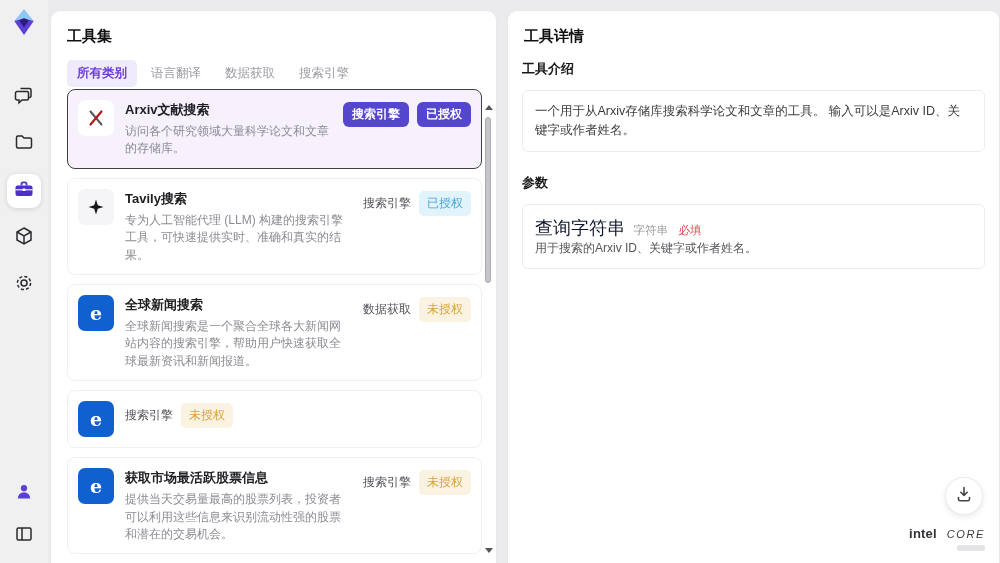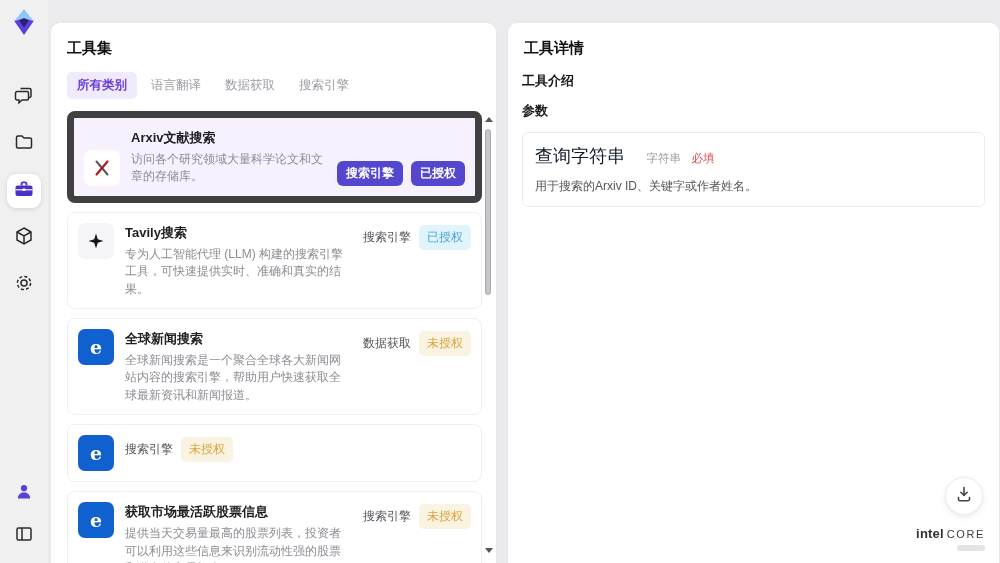--- a/index.html
+++ b/index.html
@@ -22,7 +22,7 @@
   .rail-bottom { position:absolute; bottom:10px; display:flex; flex-direction:column; gap:8px; align-items:center; }
 
   
-  .panel { position:absolute; top:22px; bottom:0; background:#fff; border:1px solid #e8e8eb; border-bottom:none; }
+  .panel { position:absolute; top:10px; bottom:0; background:#fff; border:1px solid #e8e8eb; border-bottom:none; }
   .panel-left  { left:50px; width:447px; border-radius:10px 10px 0 0; overflow:hidden; }
   .panel-right { left:507px; right:0;   border-radius:10px 10px 0 0; overflow:hidden; }
 

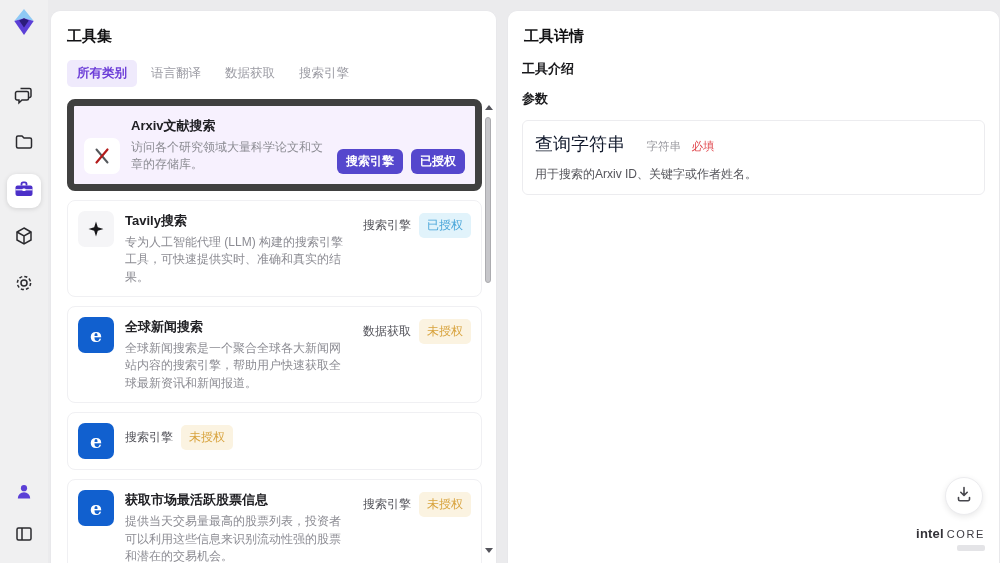--- a/index.html
+++ b/index.html
@@ -29,7 +29,7 @@
   .page-title { font-size:15px; font-weight:bold; margin:16px 16px 14px; color:#121214; }
 
   
-  .tabs { display:flex; gap:4px; margin:0 16px 12px; }
+  .tabs { display:flex; gap:4px; margin:0 16px 2px; }
   .tab { font-size:12.5px; color:#9b9ba3; padding:5px 10px; border-radius:5px; cursor:pointer; white-space:nowrap; }
   .tab.active { color:#6d3fd8; background:#efeafc; font-weight:bold; }
 

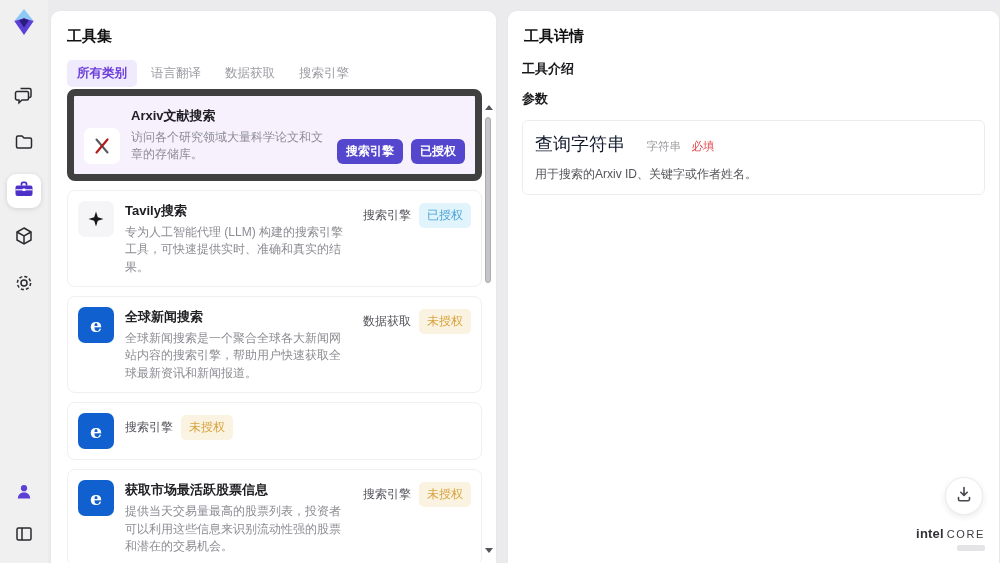--- a/index.html
+++ b/index.html
@@ -37,7 +37,7 @@
   .tool-list { margin:0 14px 0 16px; }
   .tool-card { display:flex; gap:11px; background:#fff; border:1px solid #f0f0f3;
                border-radius:8px; padding:10px 10px; margin-bottom:9px; cursor:pointer; }
-  .tool-card.selected { background:#f7f1fe; border:7px solid #404040;align-items:flex-end; }
+  .tool-card.selected { background:#f7f1fe; border:1px solid #404040; }
   .tool-icon { width:36px; height:36px; border-radius:7px; flex:none;
                display:flex; align-items:center; justify-content:center; background:#f5f5f7; }
   .tool-icon.white { background:#fff; }

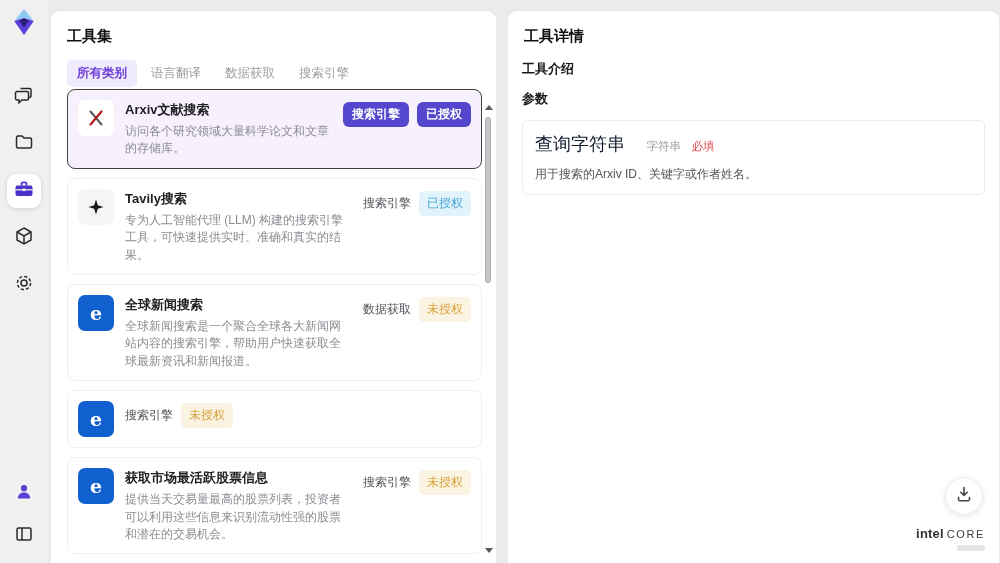--- a/index.html
+++ b/index.html
@@ -250,6 +250,9 @@
   <h1 class="page-title">工具详情</h1>
 
   <div class="rp-section">工具介绍</div>
+  <div class="rp-card">
+    <div class="rp-intro-text">一个用于从Arxiv存储库搜索科学论文和文章的工具。 输入可以是Arxiv ID、关键字或作者姓名。</div>
+  </div>
 
   <div class="rp-section">参数</div>
   <div class="rp-card">

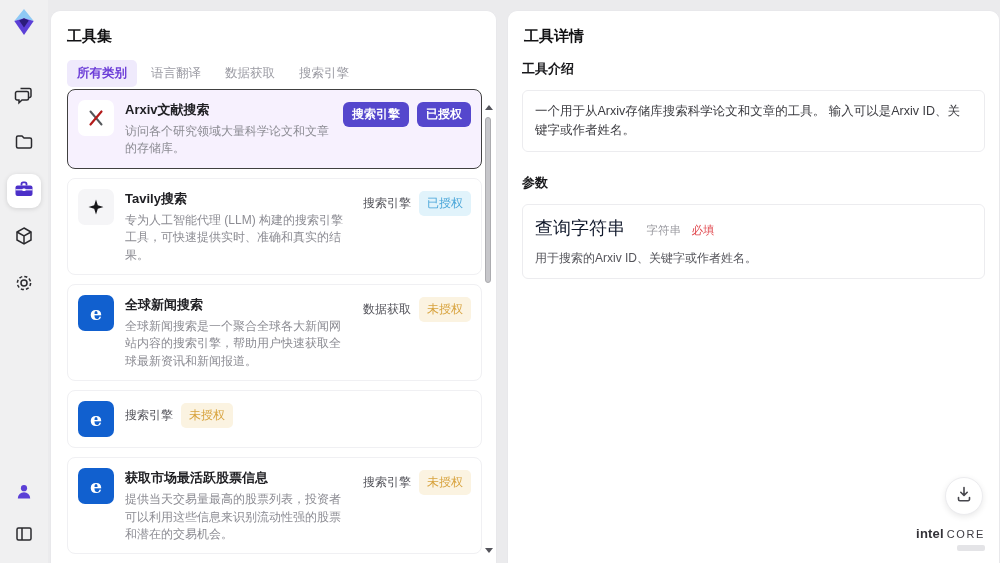--- a/index.html
+++ b/index.html
@@ -68,7 +68,7 @@
              padding:11px 12px; background:#fff; }
   .rp-intro-text { font-size:12.5px; color:#3c3c41; line-height:1.5; }
   .param-name { font-size:18px; font-weight:normal; color:#0f172a; }
-  .param-type { font-size:11.5px; color:#9a9aa0; margin-left:17px; }
+  .param-type { font-size:11.5px; color:#9a9aa0; margin-left:4px; }
   .param-required { font-size:11.5px; color:#e0484e; margin-left:6px; }
   .param-desc { font-size:12px; color:#55555b; margin-top:10px; }
 

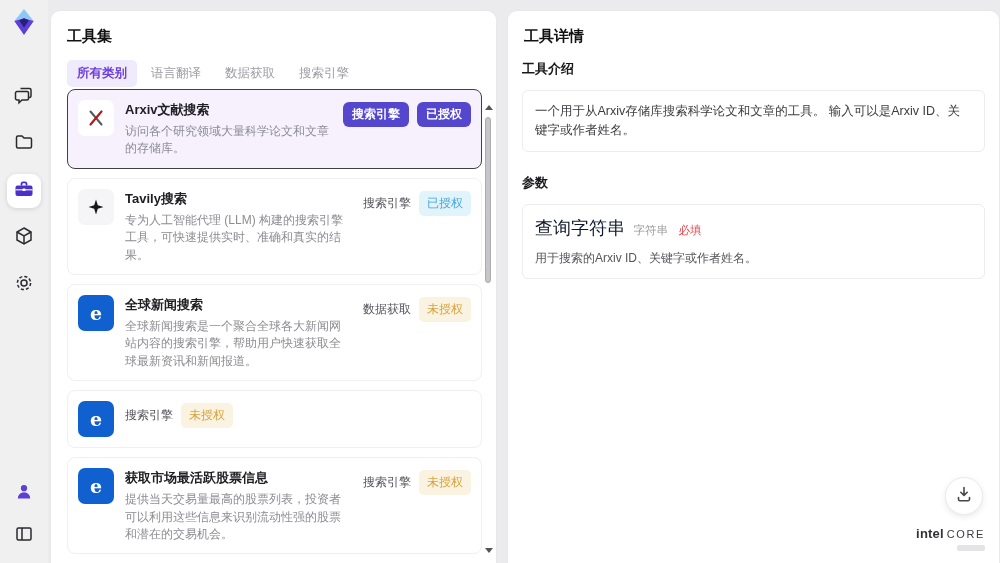--- a/index.html
+++ b/index.html
@@ -70,7 +70,7 @@
   .param-name { font-size:18px; font-weight:normal; color:#0f172a; }
   .param-type { font-size:11.5px; color:#9a9aa0; margin-left:4px; }
   .param-required { font-size:11.5px; color:#e0484e; margin-left:6px; }
-  .param-desc { font-size:12px; color:#55555b; margin-top:10px; }
+  .param-desc { font-size:12px; color:#55555b; }
 
   .fab { position:absolute; right:16px; bottom:48px; width:38px; height:38px; border-radius:50%;
          background:#fff; border:1px solid #ececef; box-shadow:0 2px 6px rgba(0,0,0,.09);

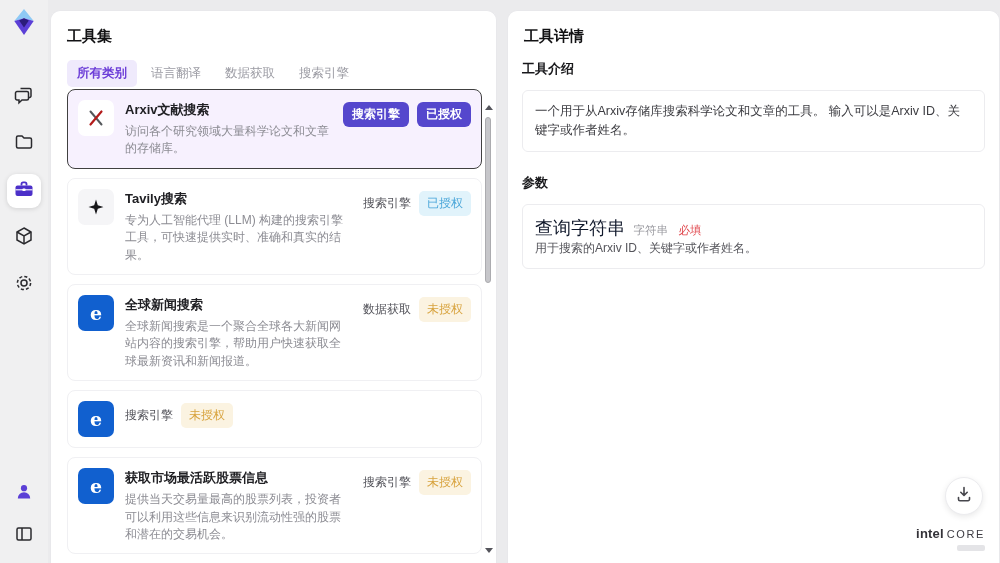--- a/index.html
+++ b/index.html
@@ -77,7 +77,7 @@
          display:flex; align-items:center; justify-content:center; cursor:pointer; }
   .brand { position:absolute; right:14px; bottom:12px; text-align:right; line-height:1.1; }
   .brand-intel { font-size:13px; font-weight:bold; color:#333238; letter-spacing:.2px;text-align:right; }
-  .brand-core  { font-size:11px; color:#3c3b42; letter-spacing:1.6px; margin-left:3px; }
+  .brand-core  { font-size:11px; color:#3c3b42; letter-spacing:1.6px; margin-left:10px;font-style:italic; }
   .brand-sub { height:6px; width:28px; background:#e4e4e7; border-radius:2px; margin:3px 0 0 auto; }
 </style>
 </head>

